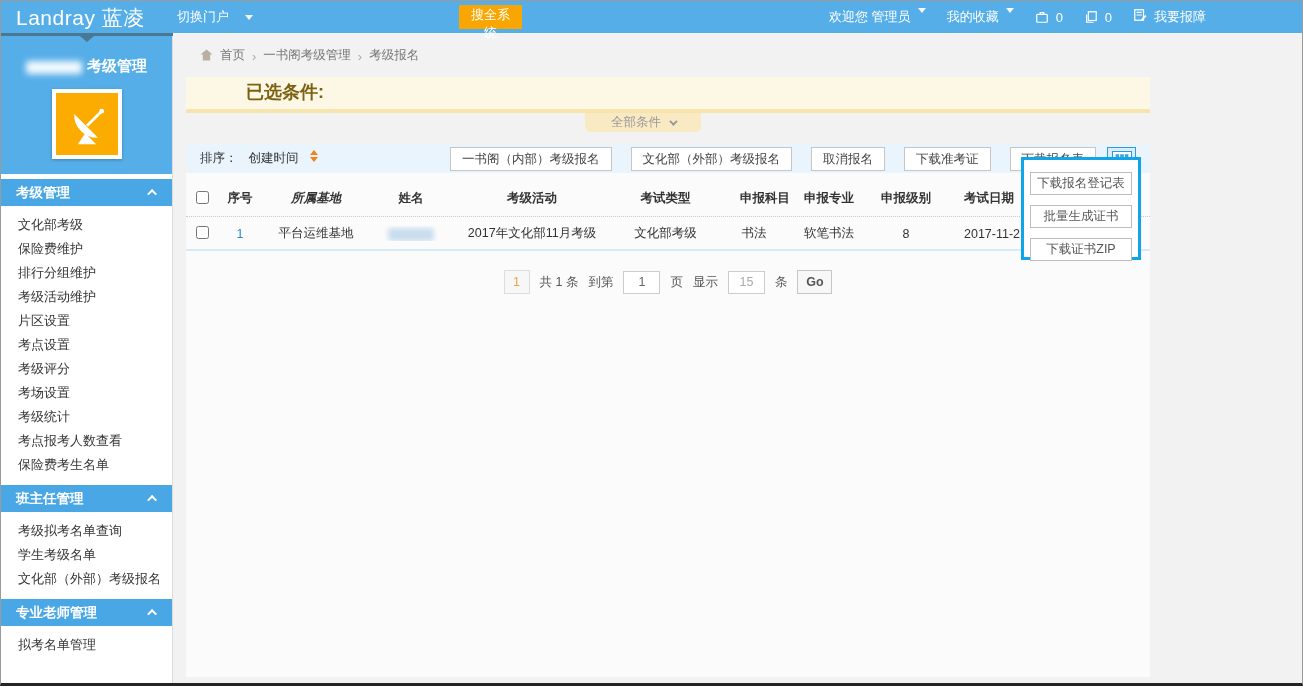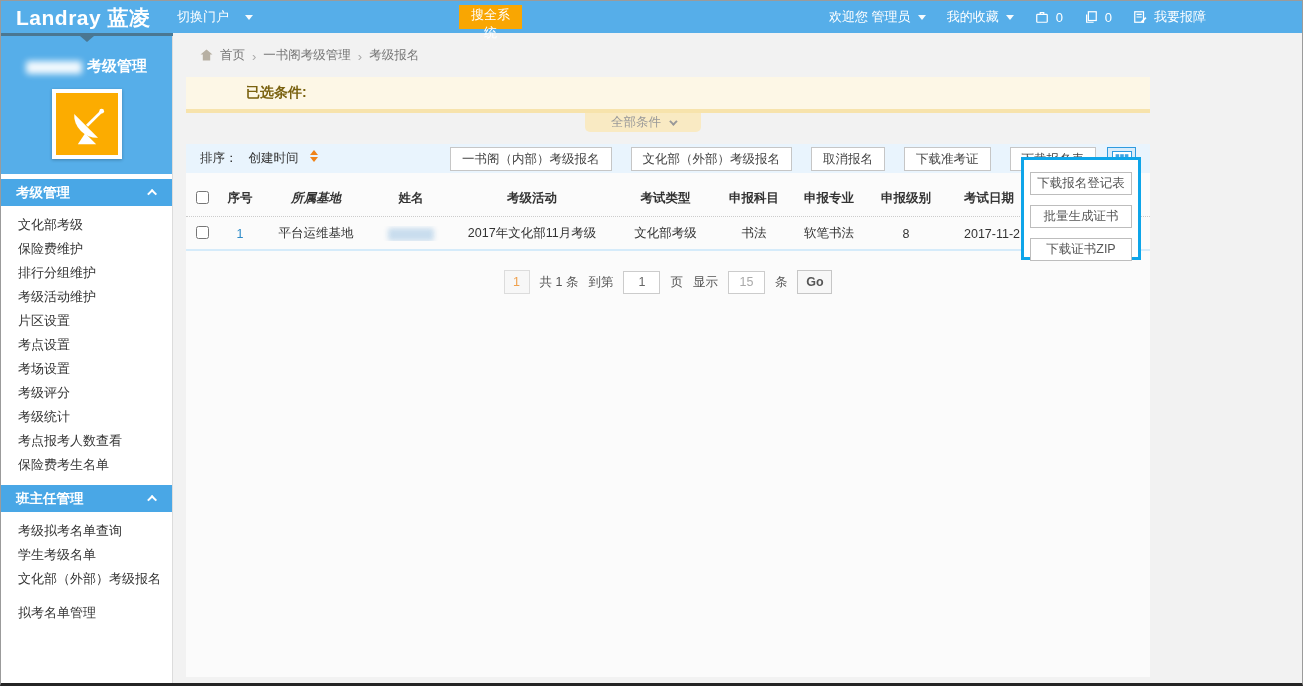--- a/index.html
+++ b/index.html
@@ -11,7 +11,7 @@
 
   
   .topbar { position:absolute; left:0; top:0; right:0; height:32px; background:#56AEE9; z-index:40; }
-  .logo { position:absolute; left:15px; top:3px; color:#fff; font-size:21px; font-weight:bold; letter-spacing:.5px; }
+  .logo { position:absolute; left:15px; top:3px; color:#fff; font-size:21px; font-weight:normal; letter-spacing:.5px; }
   .portal { position:absolute; left:176px; top:0; height:32px; display:flex; align-items:center; gap:16px;
             color:#fff; font-size:13px; cursor:pointer; }
   .caret { width:0; height:0; border-left:4px solid transparent; border-right:4px solid transparent;

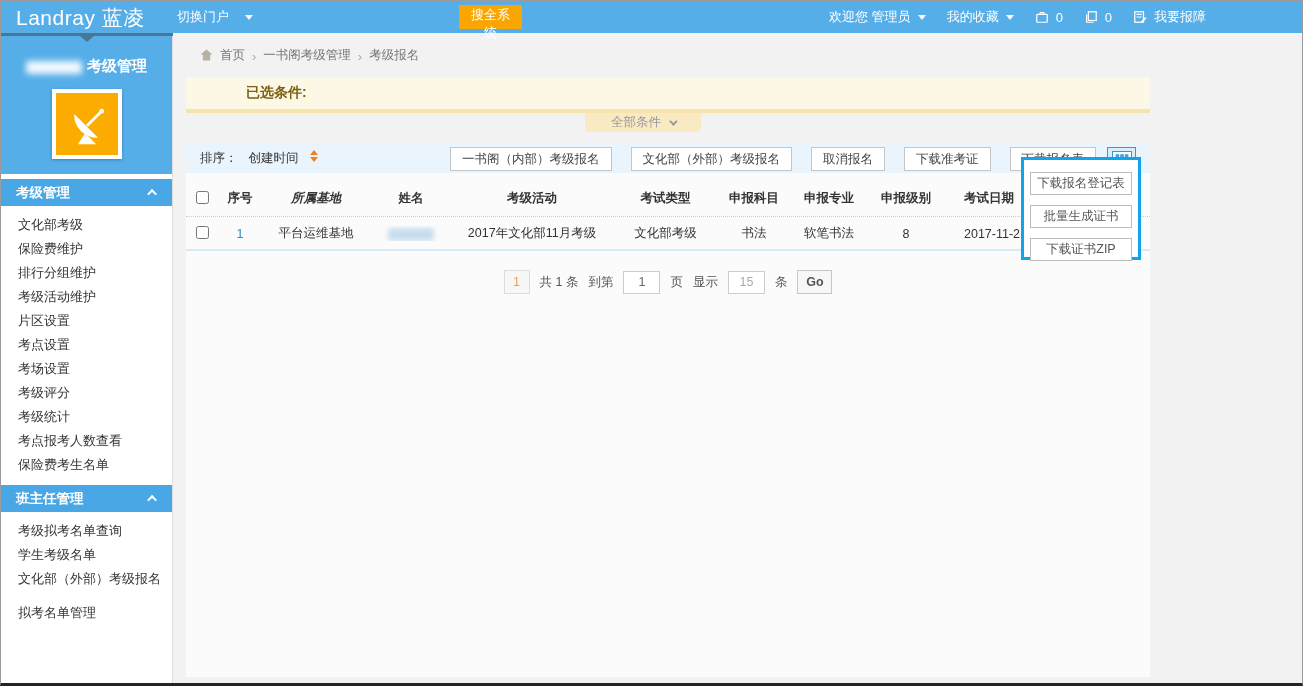--- a/index.html
+++ b/index.html
@@ -23,7 +23,7 @@
                 border:0; font-size:13px; cursor:pointer; font-family:inherit; }
   .top-right { position:absolute; left:828px; top:0; height:32px; display:flex; align-items:center; gap:21px;
                color:#fff; font-size:13px; }
-  .tr-item { display:flex; align-items:center; gap:7px; cursor:pointer; }
+  .tr-item { display:flex; gap:7px; cursor:pointer; }
 
   
   .sidebar { position:absolute; left:0; top:32px; width:172px; bottom:0; background:#fff;

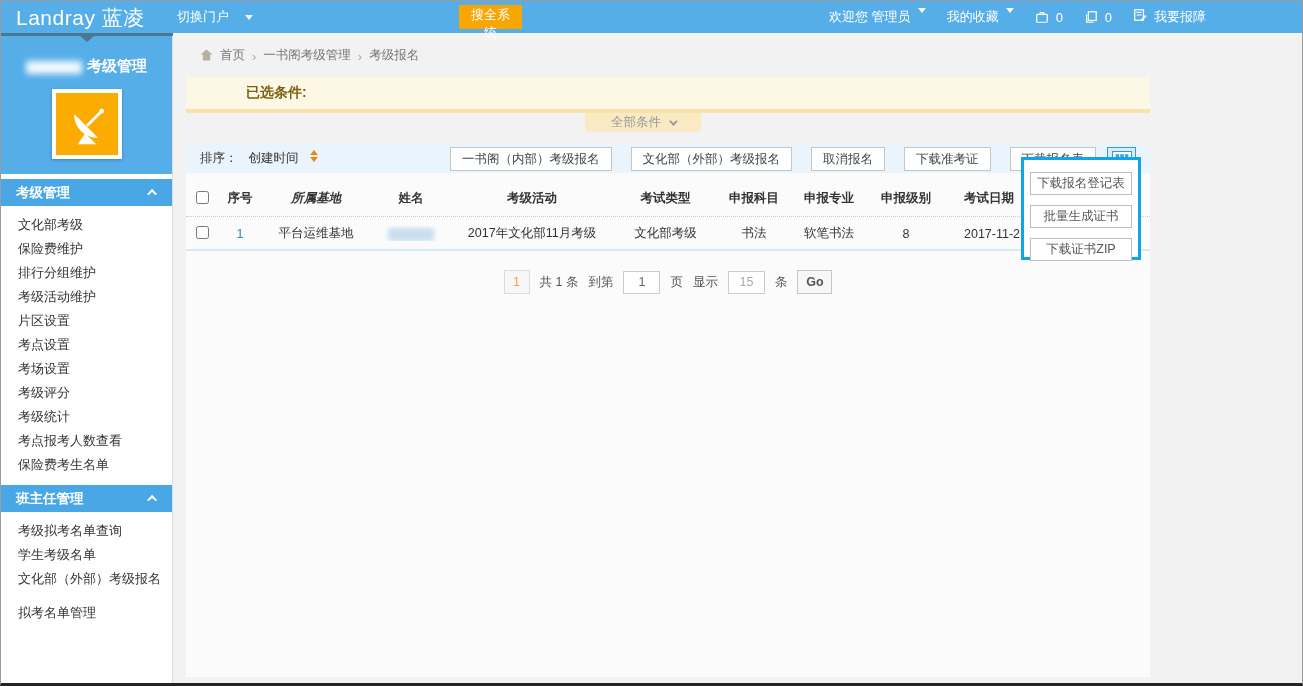--- a/index.html
+++ b/index.html
@@ -58,7 +58,7 @@
 
   .selbar { position:absolute; left:13px; top:44px; width:964px; height:36px; background:#FDF7E6;
             border-bottom:4px solid #F7E3AC; }
-  .selbar-label { line-height:31px; padding-left:60px; color:#7A6210; font-weight:bold; font-size:14px; }
+  .selbar-label { line-height:31px; padding-left:60px; color:#7A6210; font-weight:bold; font-size:18px; }
   .all-cond { position:absolute; left:412px; top:80px; width:116px; height:19px; background:#F9EAC3;
               border-radius:0 0 5px 5px; color:#999; font-size:12.5px; display:flex; align-items:center;
               justify-content:center; gap:8px; cursor:pointer; }

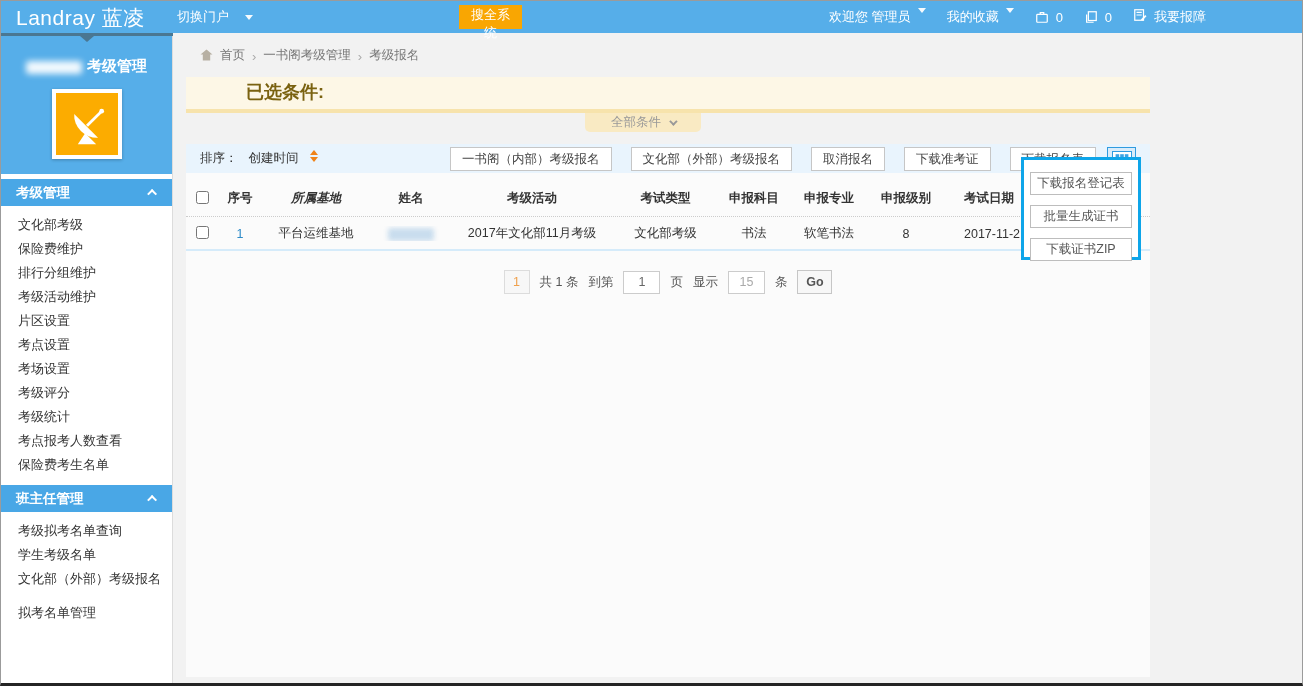--- a/index.html
+++ b/index.html
@@ -272,7 +272,7 @@
         <div class="tc" style="width: 80px;">姓名</div>
         <div class="tc" style="width: 162px;">考级活动</div>
         <div class="tc" style="width: 105px;">考试类型</div>
-        <div class="tc" style="width: 72px;">申报科目</div>
+        <div class="tc" style="width: 72px; text-align: right;">申报科目</div>
         <div class="tc" style="width: 78px;">申报专业</div>
         <div class="tc" style="width: 76px;">申报级别</div>
         <div class="tc tc-date" style="width: 206px;">考试日期</div>

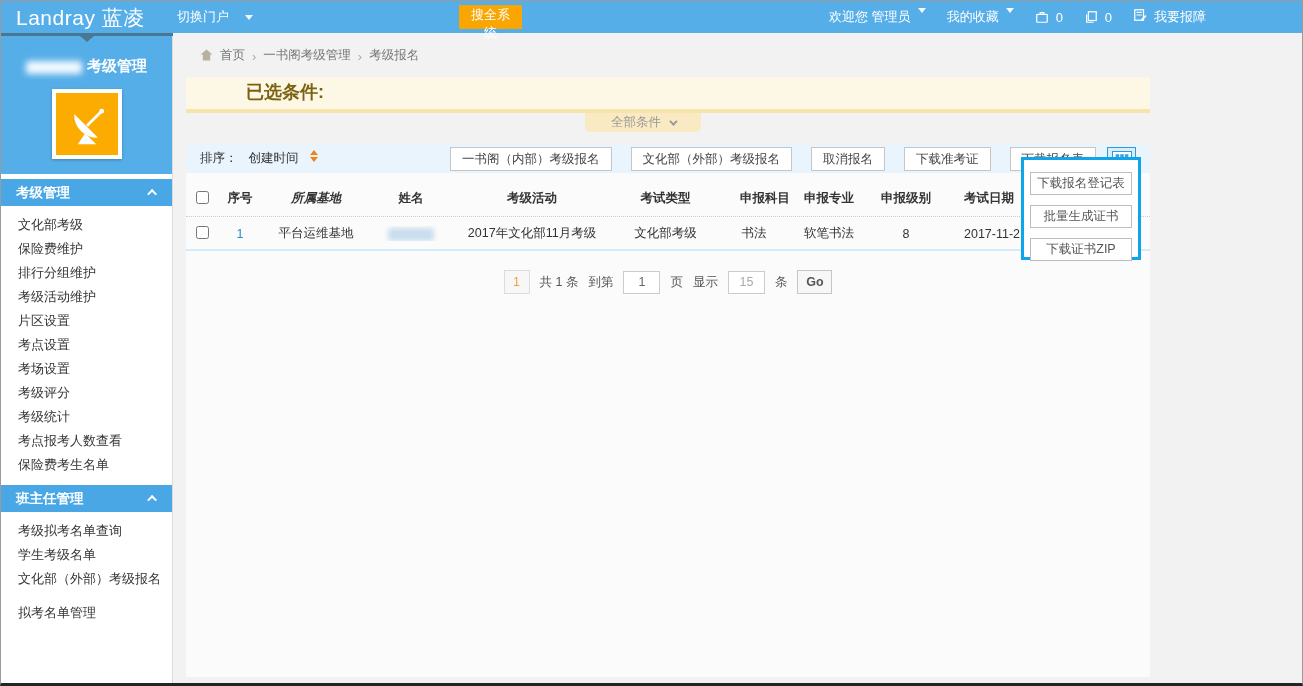--- a/index.html
+++ b/index.html
@@ -182,8 +182,8 @@
           <li>考级活动维护</li>
           <li>片区设置</li>
           <li>考点设置</li>
+          <li>考级评分</li>
           <li>考场设置</li>
-          <li>考级评分</li>
           <li>考级统计</li>
           <li>考点报考人数查看</li>
           <li>保险费考生名单</li>

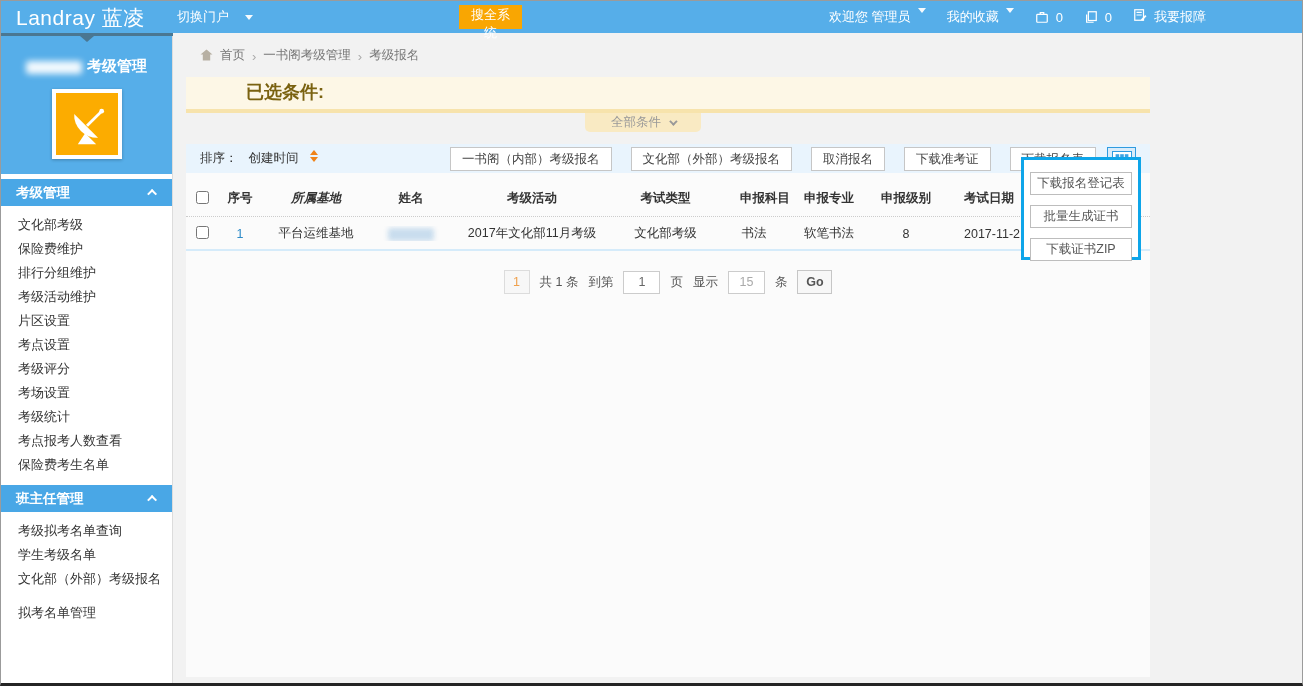--- a/index.html
+++ b/index.html
@@ -197,6 +197,10 @@
           <li>学生考级名单</li>
           <li>文化部（外部）考级报名</li>
         </ul>
+        <div class="side-head">
+          <span>专业老师管理</span>
+          <span class="chev-up"></span>
+        </div>
         <ul class="side-list">
           <li>拟考名单管理</li>
         </ul>

